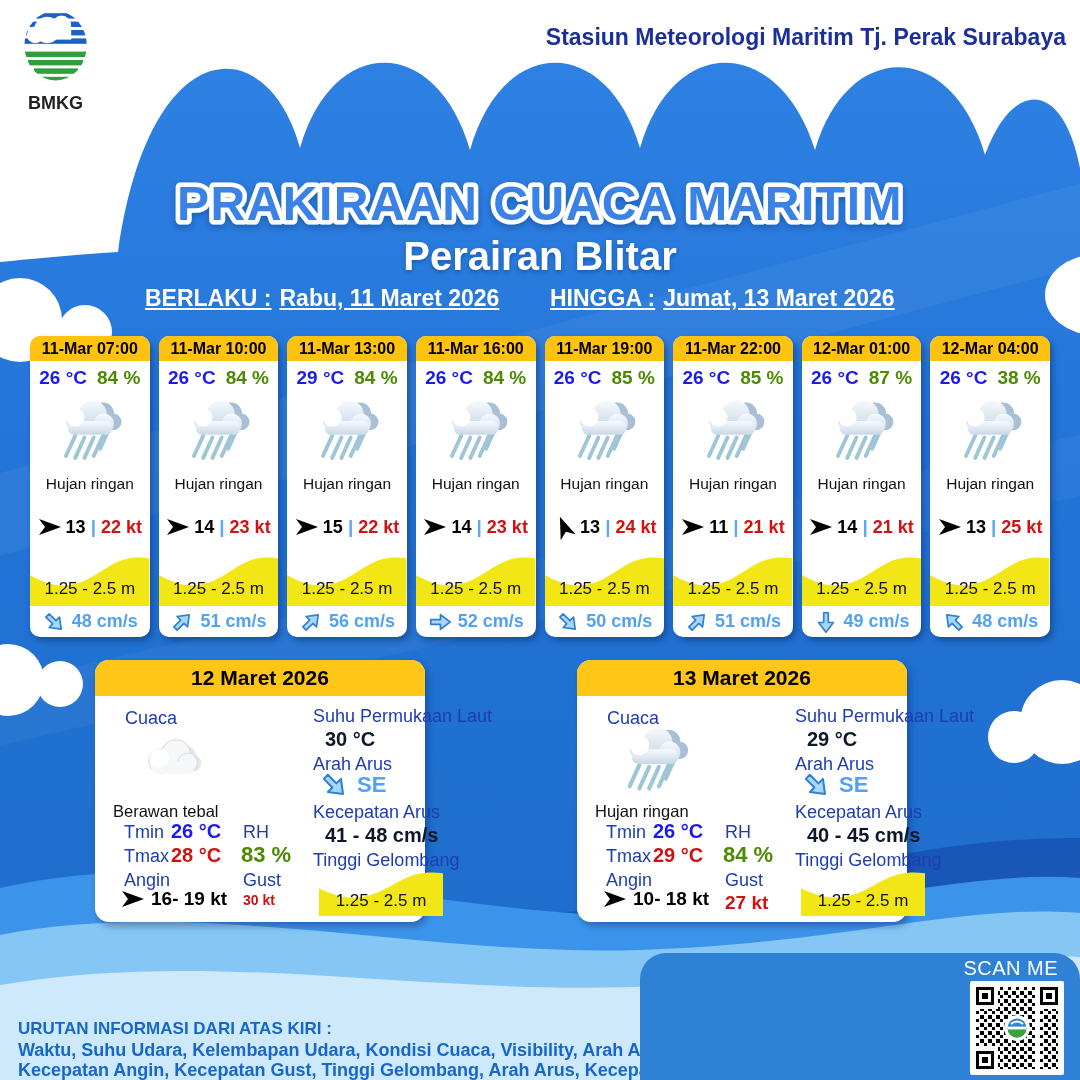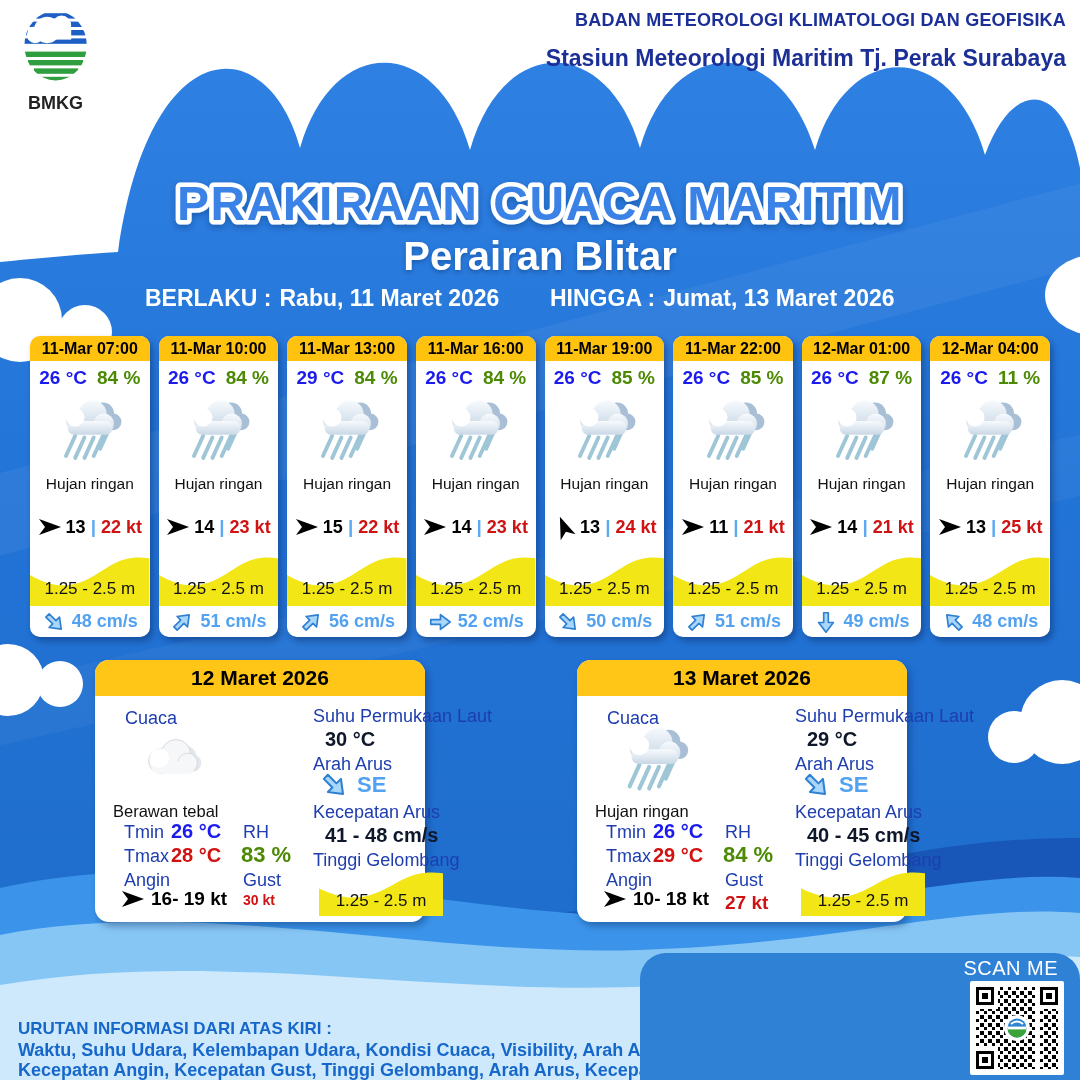--- a/index.html
+++ b/index.html
@@ -204,7 +204,6 @@
   </svg>
 </div>
 <div class="org">
-  <div class="l1">BADAN METEOROLOGI KLIMATOLOGI DAN GEOFISIKA</div>
   <div class="l2">Stasiun Meteorologi Maritim Tj. Perak Surabaya</div>
 </div>
 

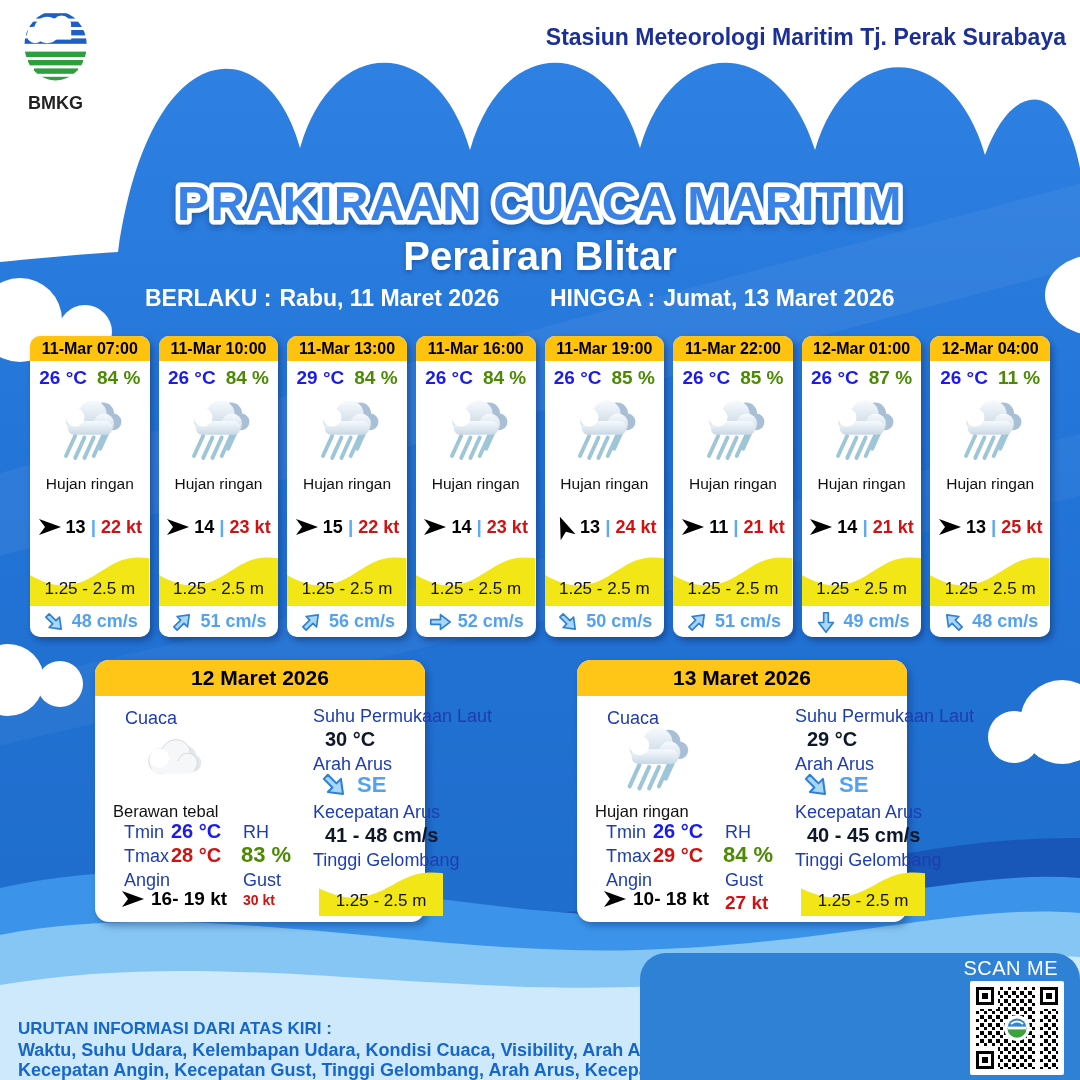--- a/index.html
+++ b/index.html
@@ -19,7 +19,7 @@
   .area-title{position:absolute;left:0;top:234px;width:1080px;text-align:center;z-index:5;
     color:#ffffff;font-size:40px;font-weight:bold;text-shadow:0 2px 4px rgba(0,30,80,.35);}
   .validity{position:absolute;top:285px;z-index:5;color:#fff;font-size:23px;font-weight:bold;}
-  .validity span{margin-right:8px;}
+  .validity span{margin-right:8px;text-decoration:underline;}
   .v-berlaku{left:145px;}
   .v-hingga{left:550px;}
   

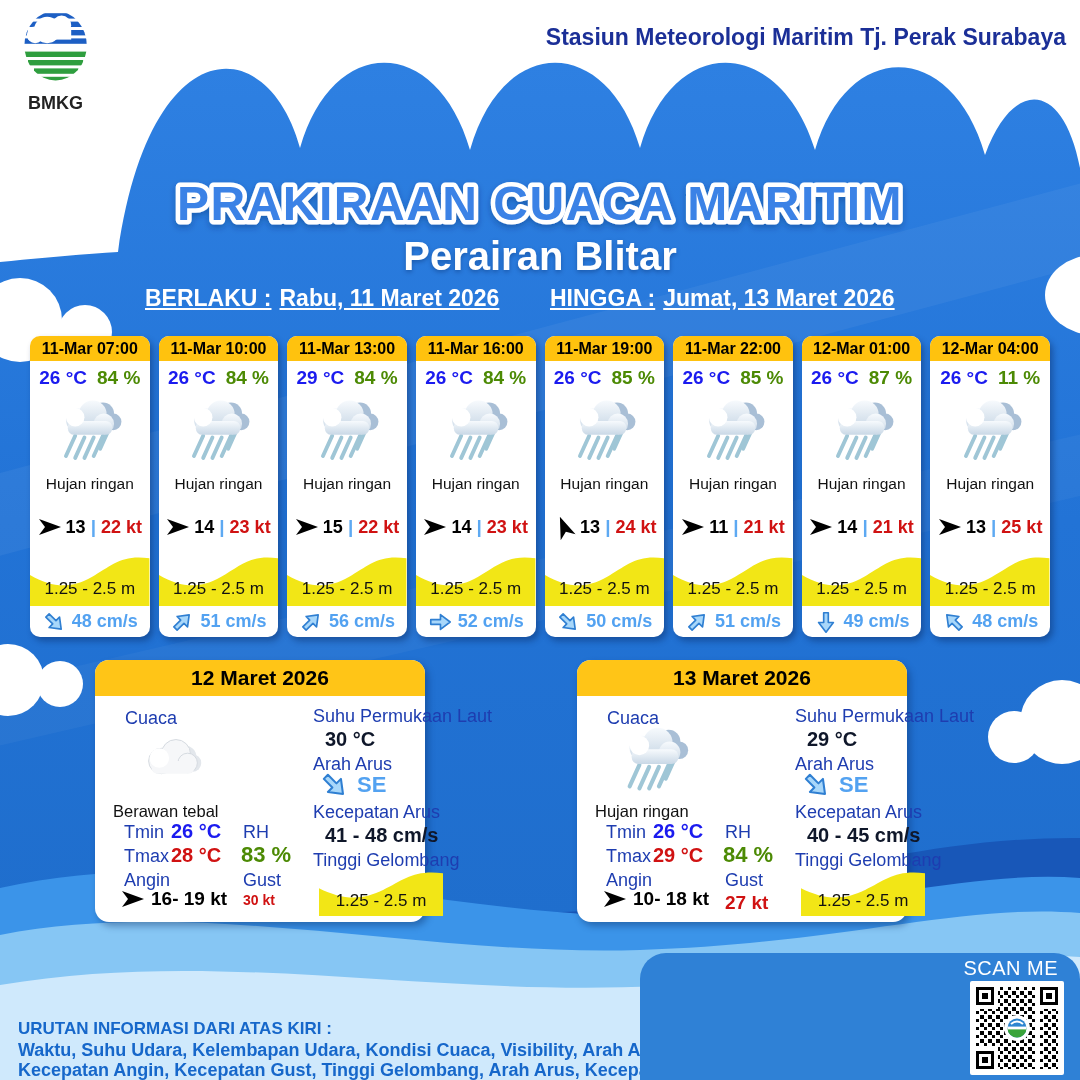--- a/index.html
+++ b/index.html
@@ -467,7 +467,7 @@
     <div class="hhd">12-Mar 04:00</div>
     <div class="trow">
         <span class="temp">26 °C</span>
-        <span class="hum">11 %</span>
+        <span class="hum">38 %</span>
       </div>
     <div class="hicon">
         <svg>

